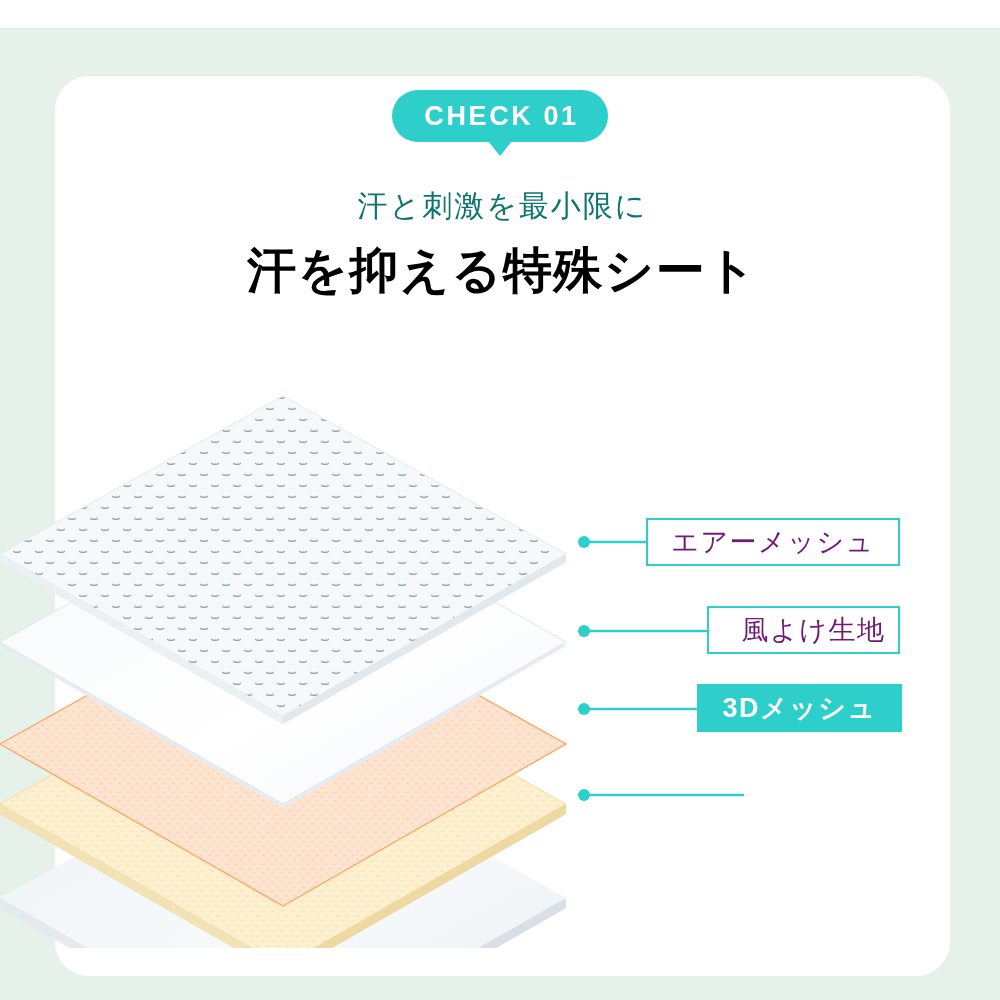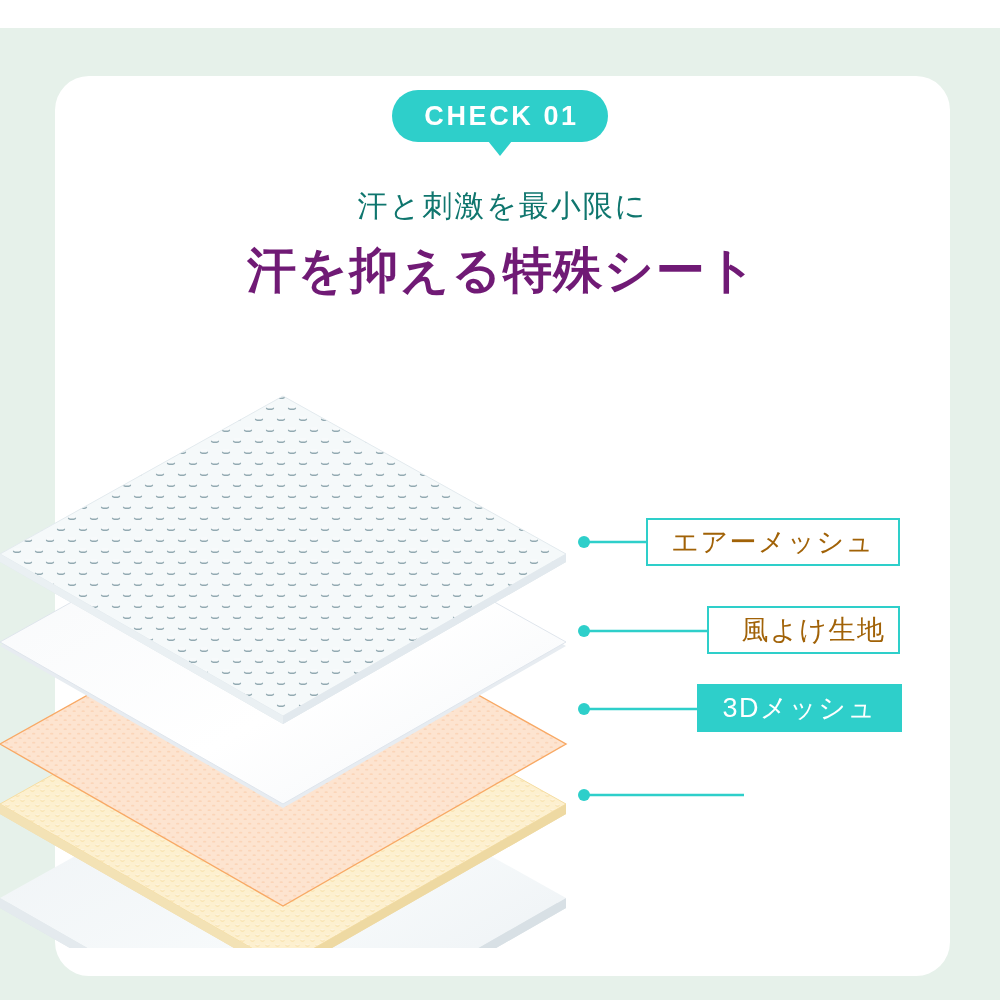--- a/index.html
+++ b/index.html
@@ -95,7 +95,7 @@
     text-align: center;
     font-size: 49px;
     font-weight: bold;
-    color: #701a75;
+    color: #000000;
     letter-spacing: 1.5px;
     line-height: 1.25;
   }

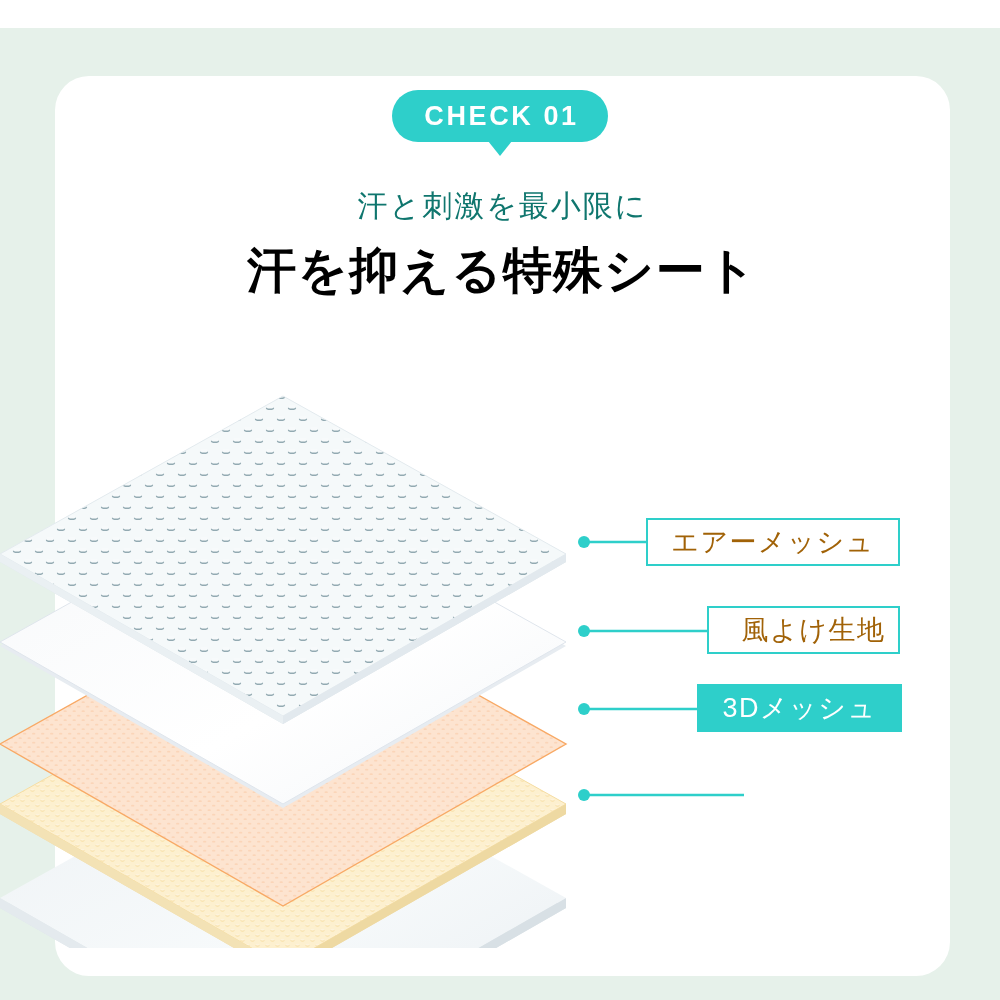--- a/index.html
+++ b/index.html
@@ -127,7 +127,7 @@
   }
   .callout-text {
     font-size: 27px;
-    color: #a16207;
+    color: #701a75;
     letter-spacing: 1.5px;
     line-height: 1;
     white-space: nowrap;

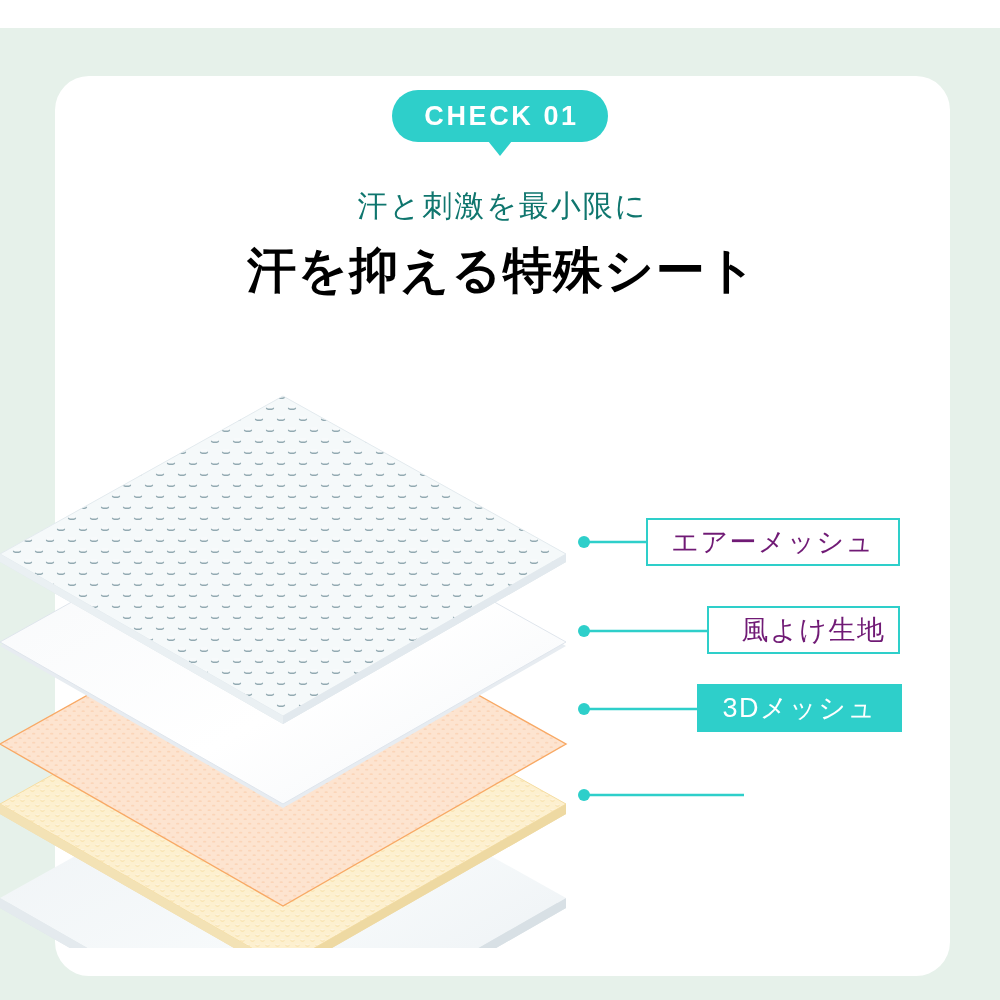--- a/index.html
+++ b/index.html
@@ -134,7 +134,7 @@
   }
   .callout.filled .callout-text {
     color: #ffffff;
-    font-weight: normal;
+    font-weight: bold;
   }
 
   .leader {

